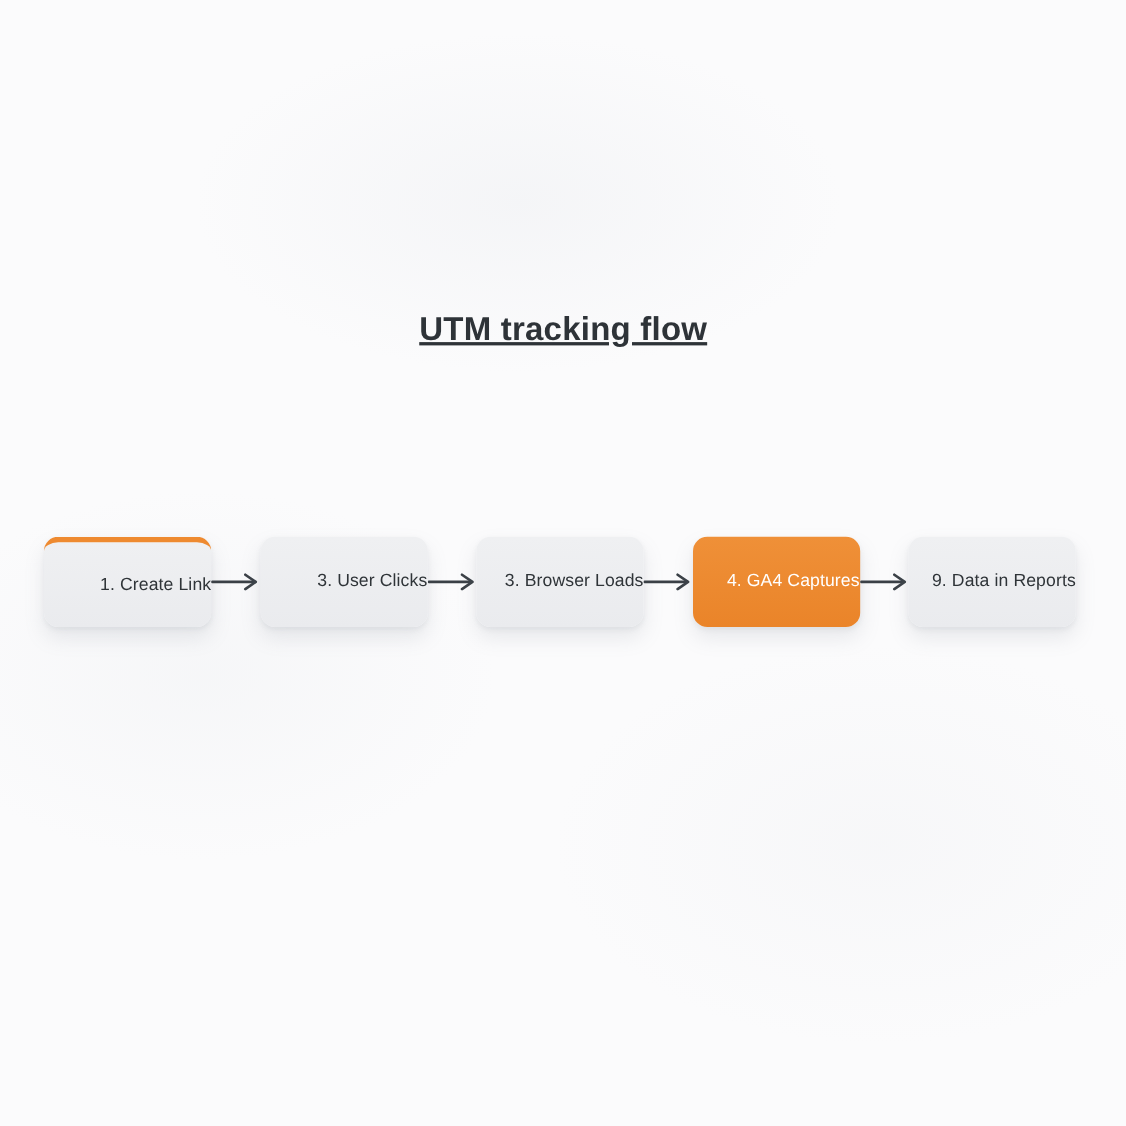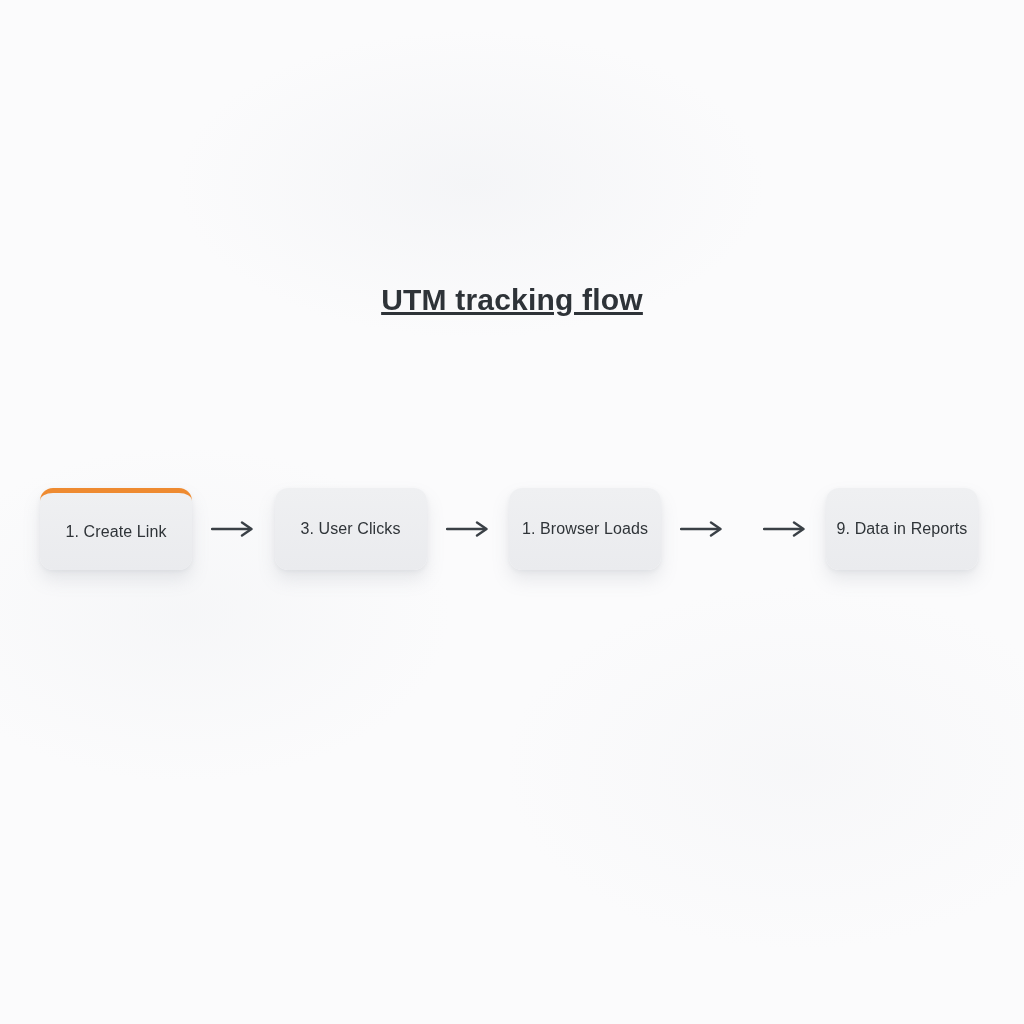--- a/index.html
+++ b/index.html
@@ -53,7 +53,7 @@
     box-shadow: 0 10px 18px rgba(130, 136, 148, 0.16), 0 2px 4px rgba(130, 136, 148, 0.10);
     display: flex;
     align-items: center;
-    justify-content: center;
+    justify-content: flex-end;
     font-size: 16px;
     font-weight: 500;
     color: #2f3438;

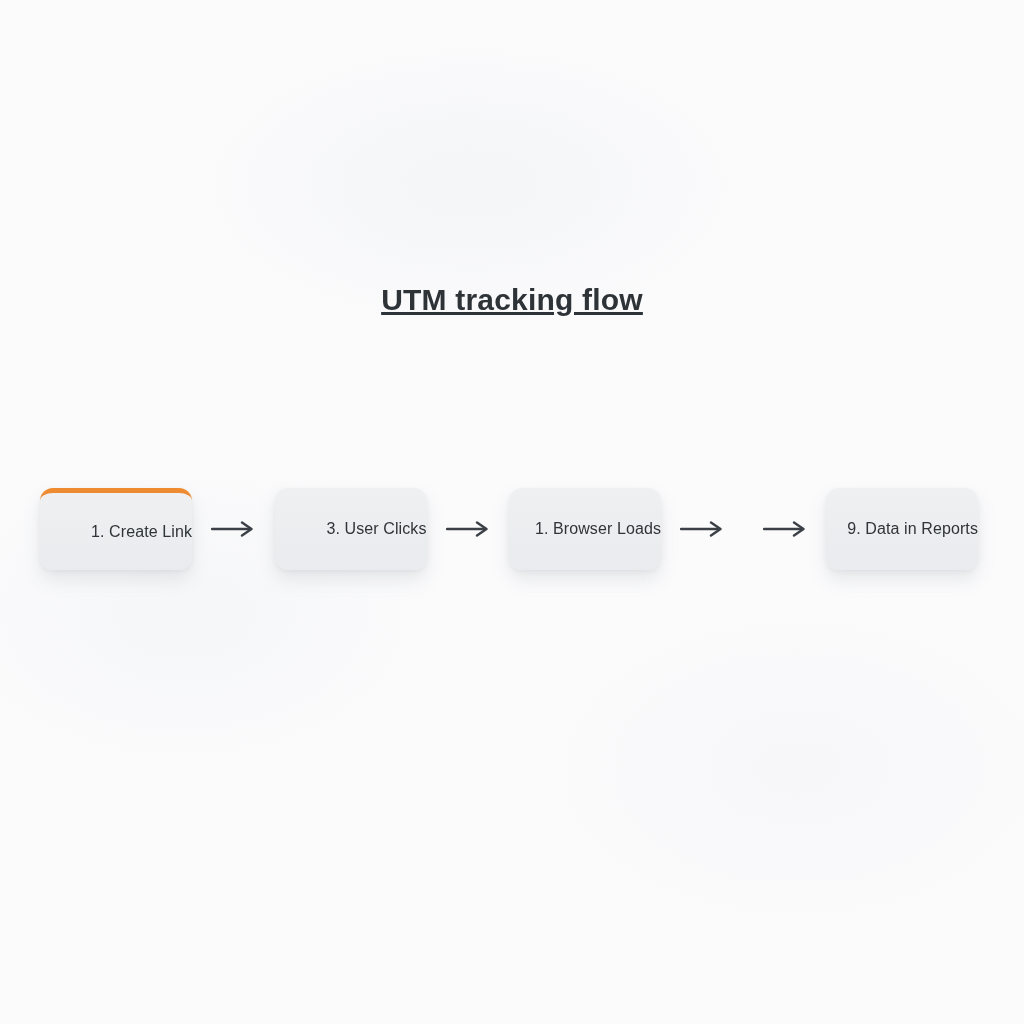--- a/index.html
+++ b/index.html
@@ -110,7 +110,7 @@
     </div>
 
     <div class="step-box">
-      <span>1. Browser Loads</span>
+      <span>3. Browser Loads</span>
     </div>
 
     <div class="flow-arrow">

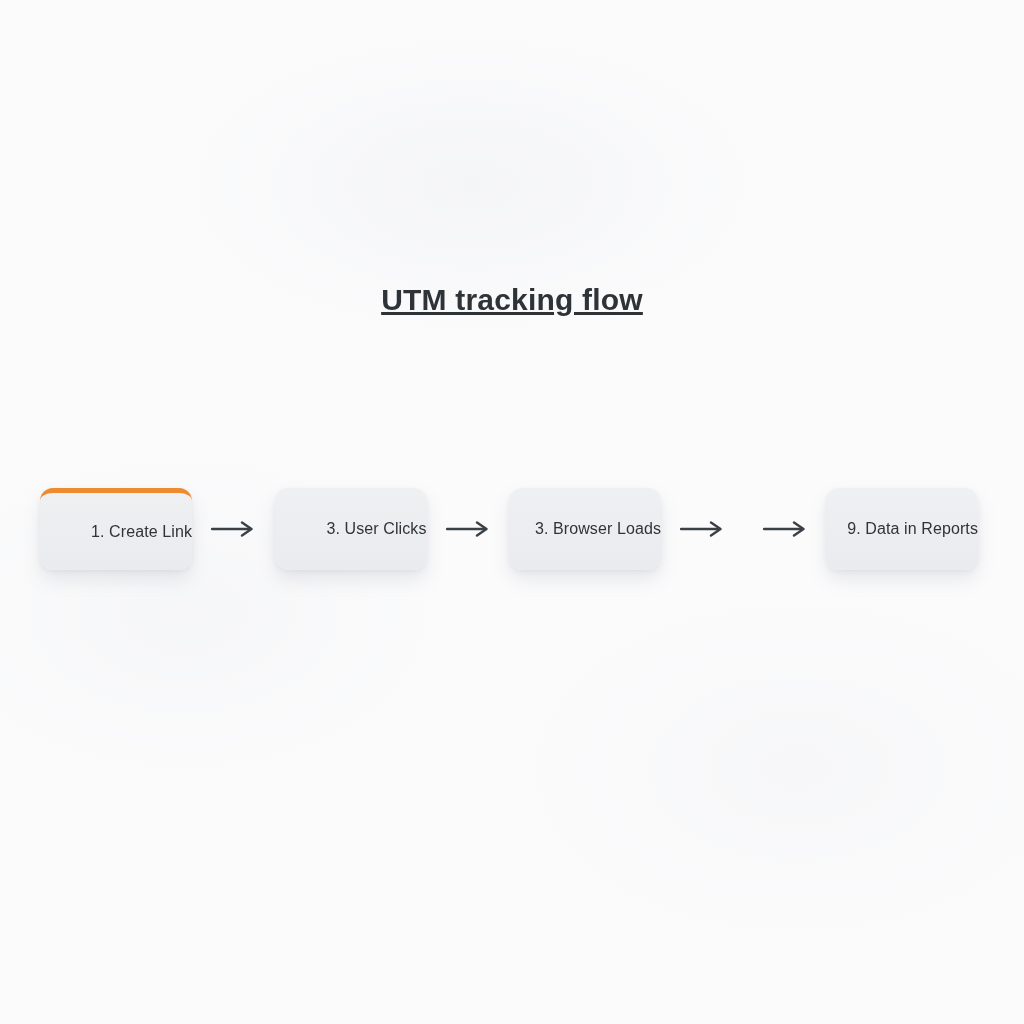--- a/index.html
+++ b/index.html
@@ -120,6 +120,9 @@
       </svg>
     </div>
 
+    <div class="step-box step-box--active">
+      <span>4. GA4 Captures</span>
+    </div>
 
     <div class="flow-arrow">
       <svg width="44" height="16" viewBox="0 0 44 16" fill="none">

